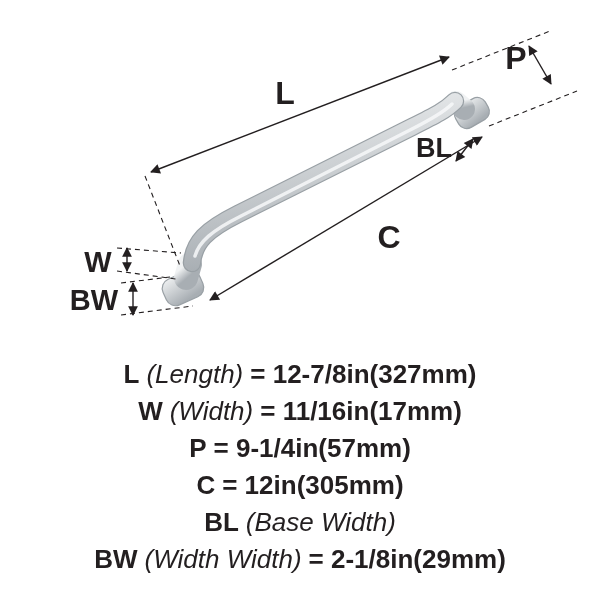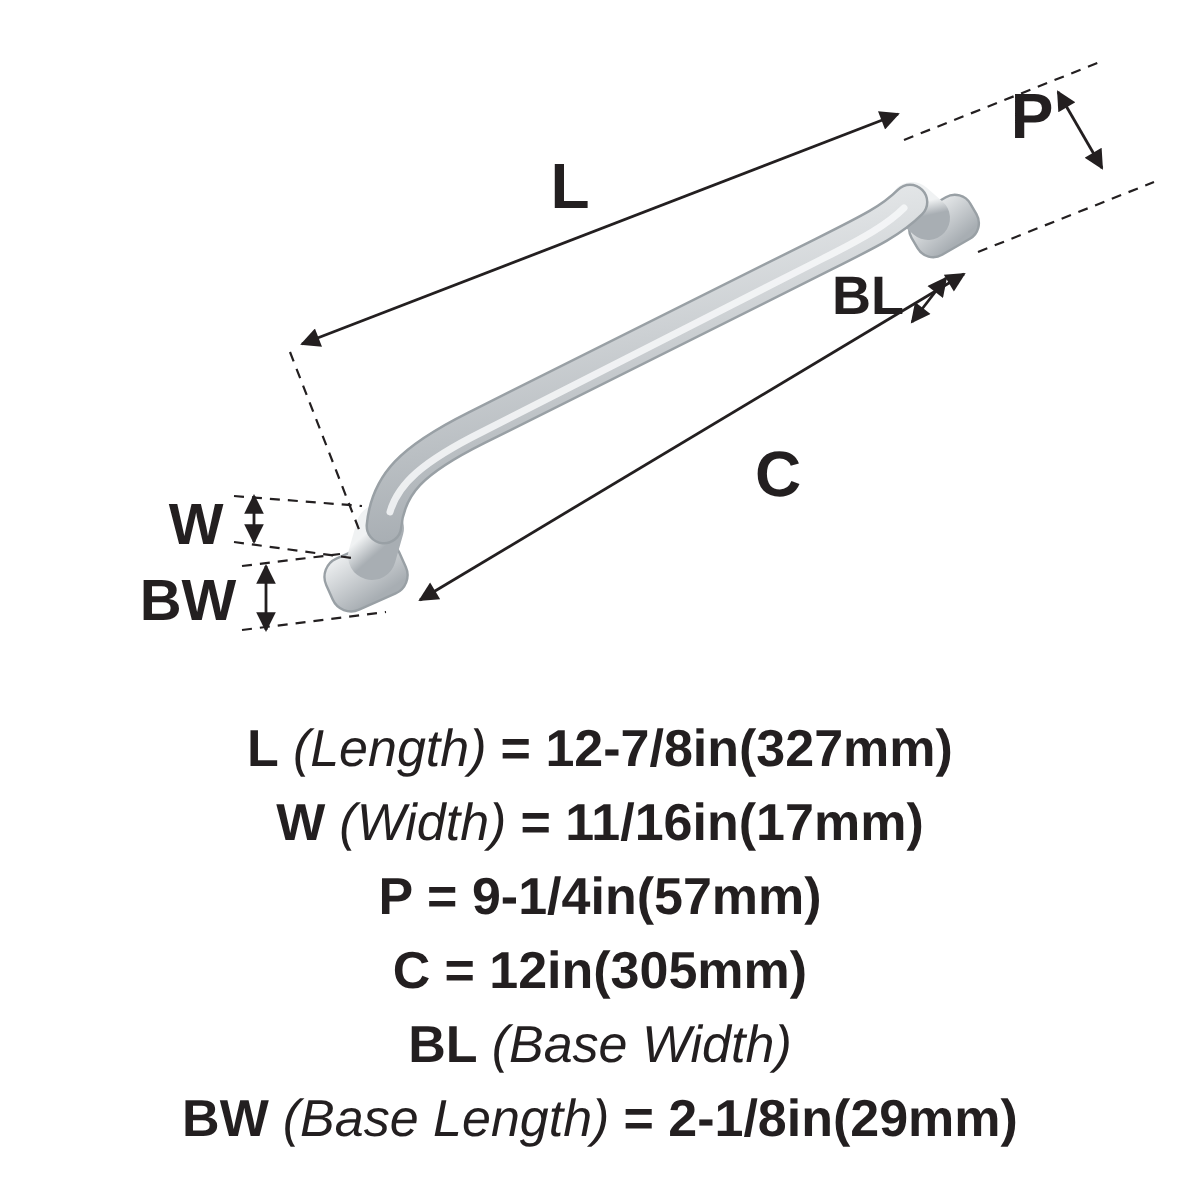--- a/index.html
+++ b/index.html
@@ -141,7 +141,7 @@
     </div>
     <div class="spec-line">
       <span class="spec-abbr">BW</span>
-      <span class="spec-desc">(Base Length)</span>
+      <span class="spec-desc">(Width Width)</span>
       <span class="spec-value">= 2-1/8in(29mm)</span>
     </div>
   </div>

